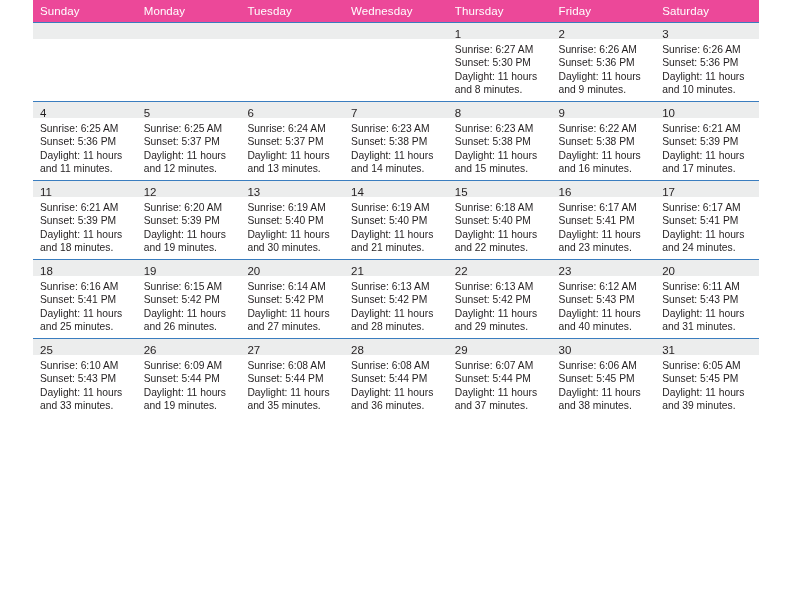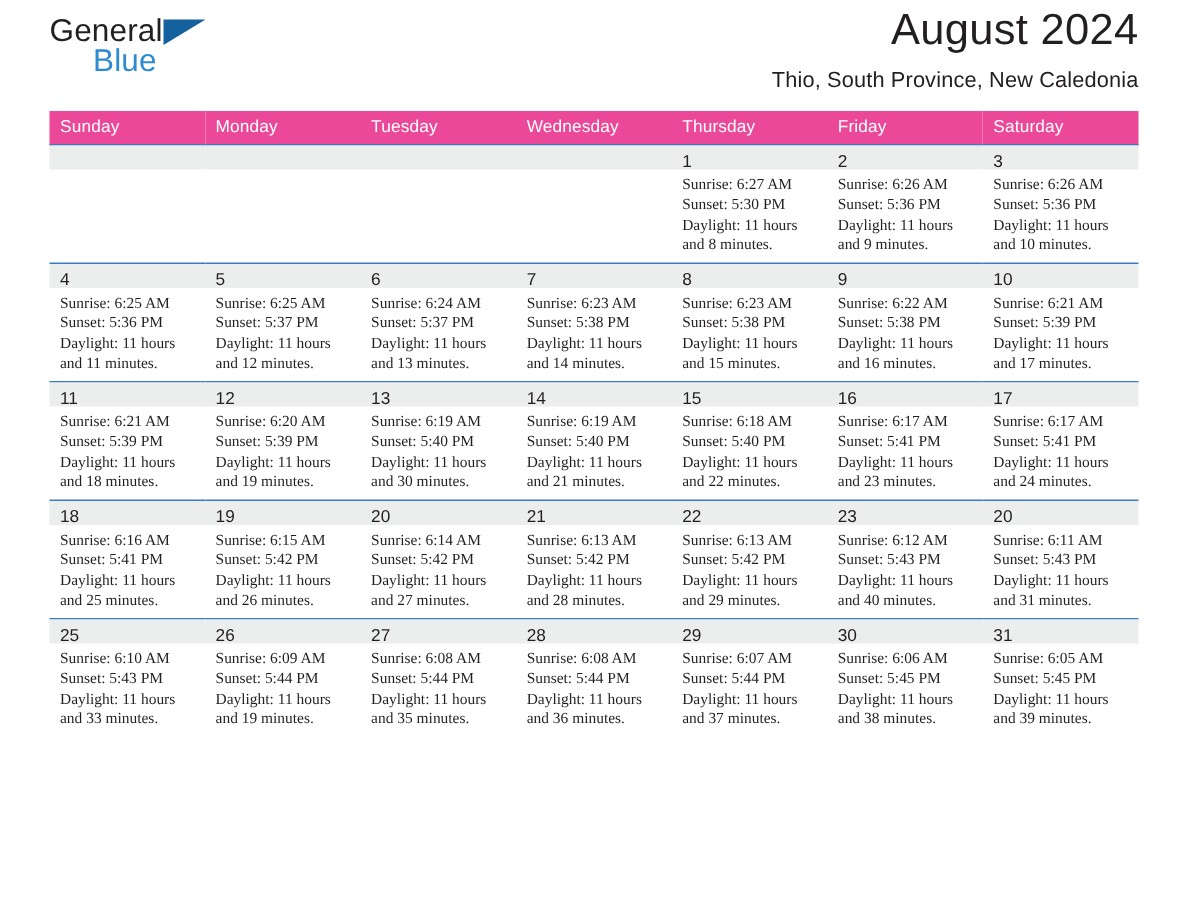--- a/index.html
+++ b/index.html
@@ -145,17 +145,6 @@
 
 <div class="page">
 
-  <div class="topbar">
-    <div class="brand">
-      <span class="brand-general">General</span>
-      <span class="brand-flag"></span>
-      <span class="brand-blue">Blue</span>
-    </div>
-    <div class="titles">
-      <div class="month-title">August 2024</div>
-      <div class="location-title">Thio, South Province, New Caledonia</div>
-    </div>
-  </div>
 
   <table class="calendar">
     <thead>

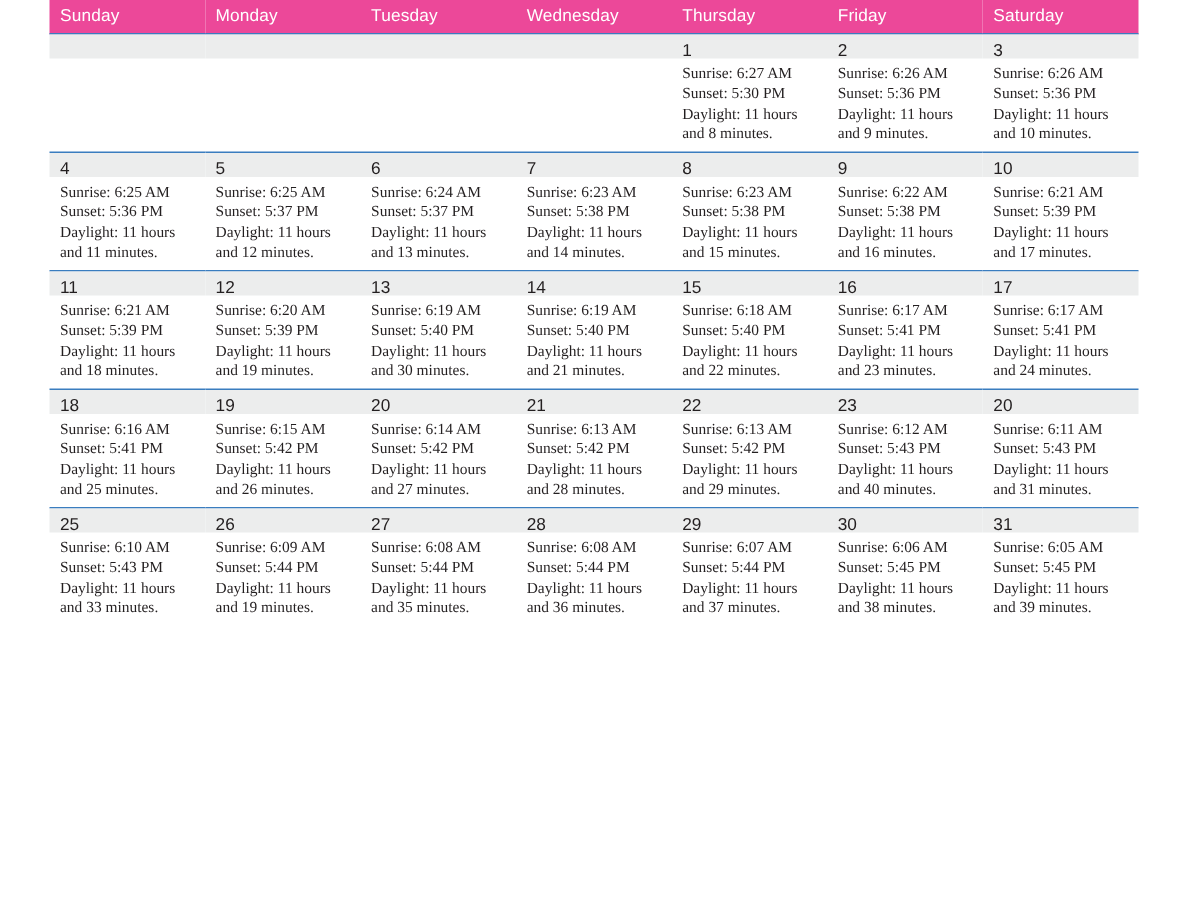--- a/index.html
+++ b/index.html
@@ -134,7 +134,6 @@
     font-size: 10.3px;
     line-height: 13.4px;
     color: #231f20;
-    font-family: Liberation Serif, serif;
   }
   .details div {
     white-space: nowrap;

